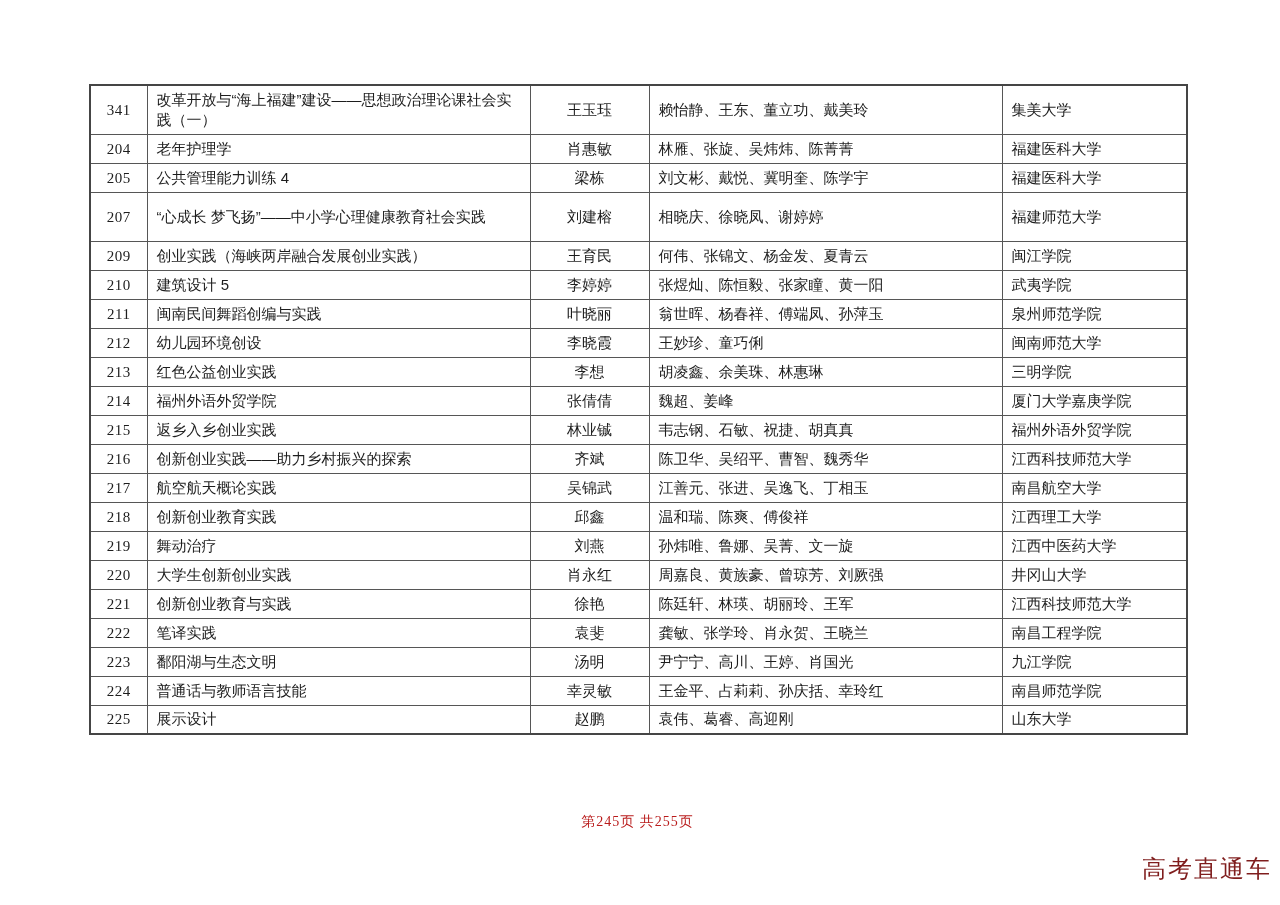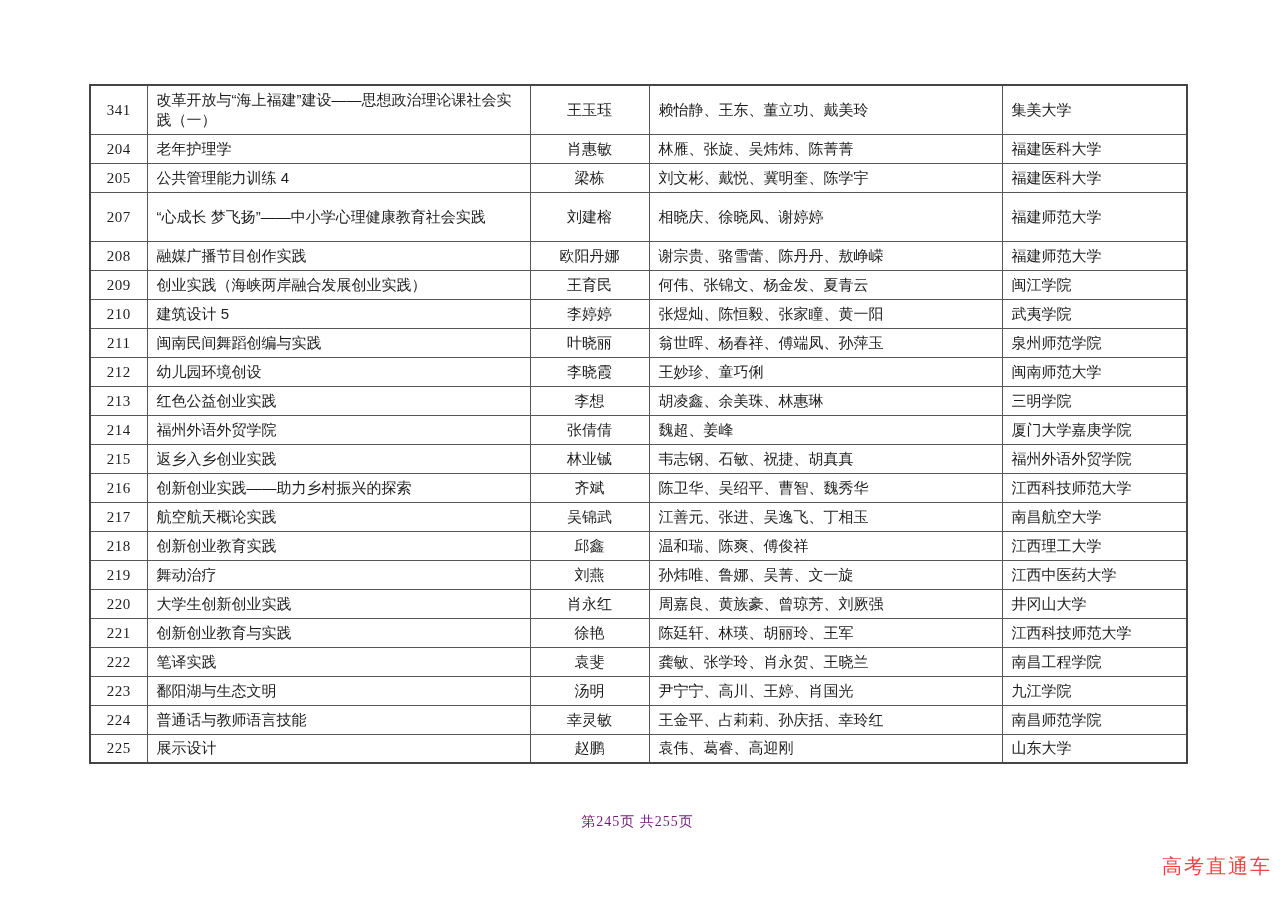--- a/index.html
+++ b/index.html
@@ -101,13 +101,6 @@
         <td class="school">福建师范大学</td>
       </tr>
       <tr class="row">
-        <td class="num">208</td>
-        <td class="course">融媒广播节目创作实践</td>
-        <td class="leader">欧阳丹娜</td>
-        <td class="members">谢宗贵、骆雪蕾、陈丹丹、敖峥嵘</td>
-        <td class="school">福建师范大学</td>
-      </tr>
-      <tr class="row">
         <td class="num">209</td>
         <td class="course">创业实践（海峡两岸融合发展创业实践）</td>
         <td class="leader">王育民</td>

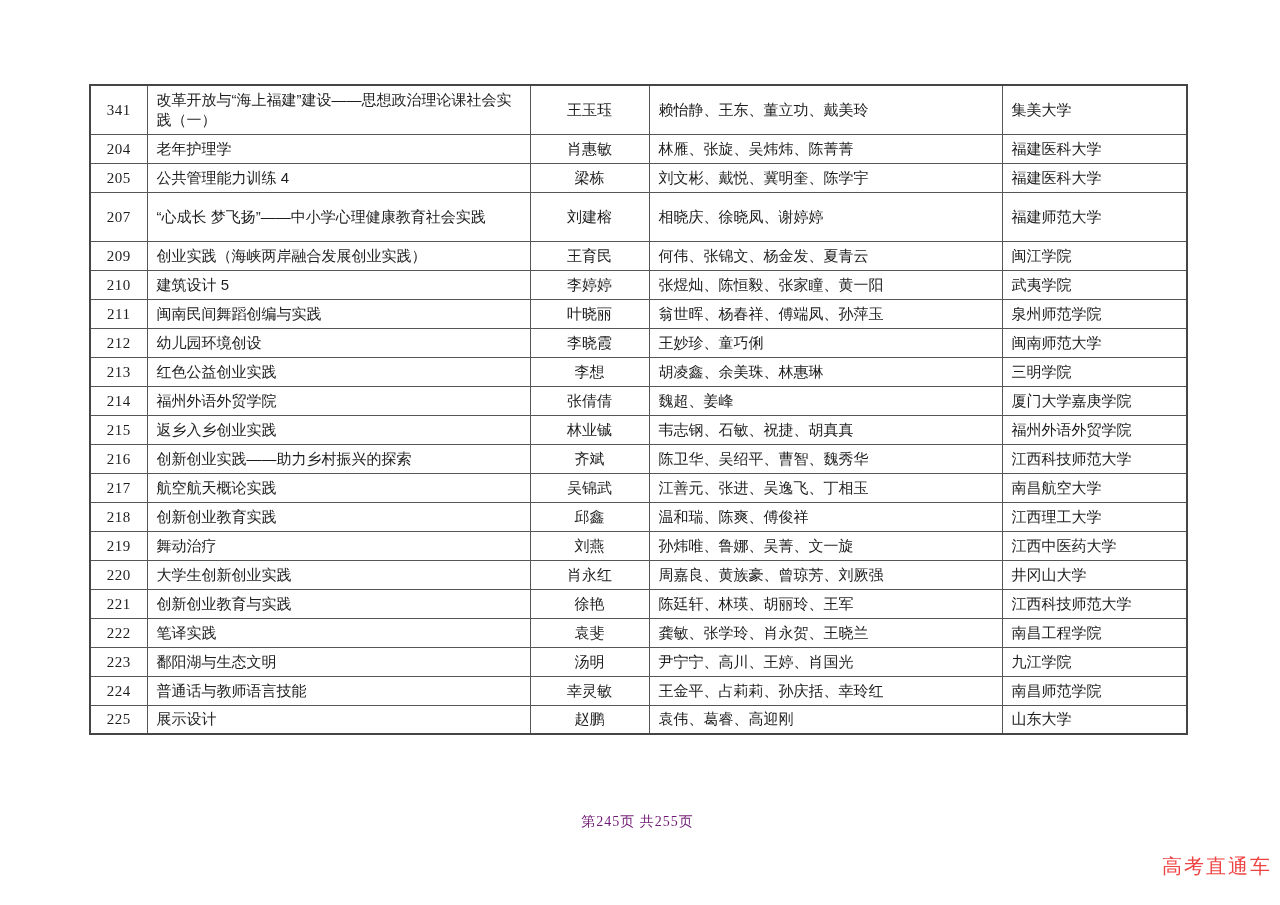--- a/index.html
+++ b/index.html
@@ -44,7 +44,7 @@
     top:813px; left:89px; width:1097px;
     text-align:center;
     font-size:14px;
-    color:#701a75;
+    color:#b91c1c;
     font-family:"Liberation Serif", serif;
     letter-spacing:1px;
   }

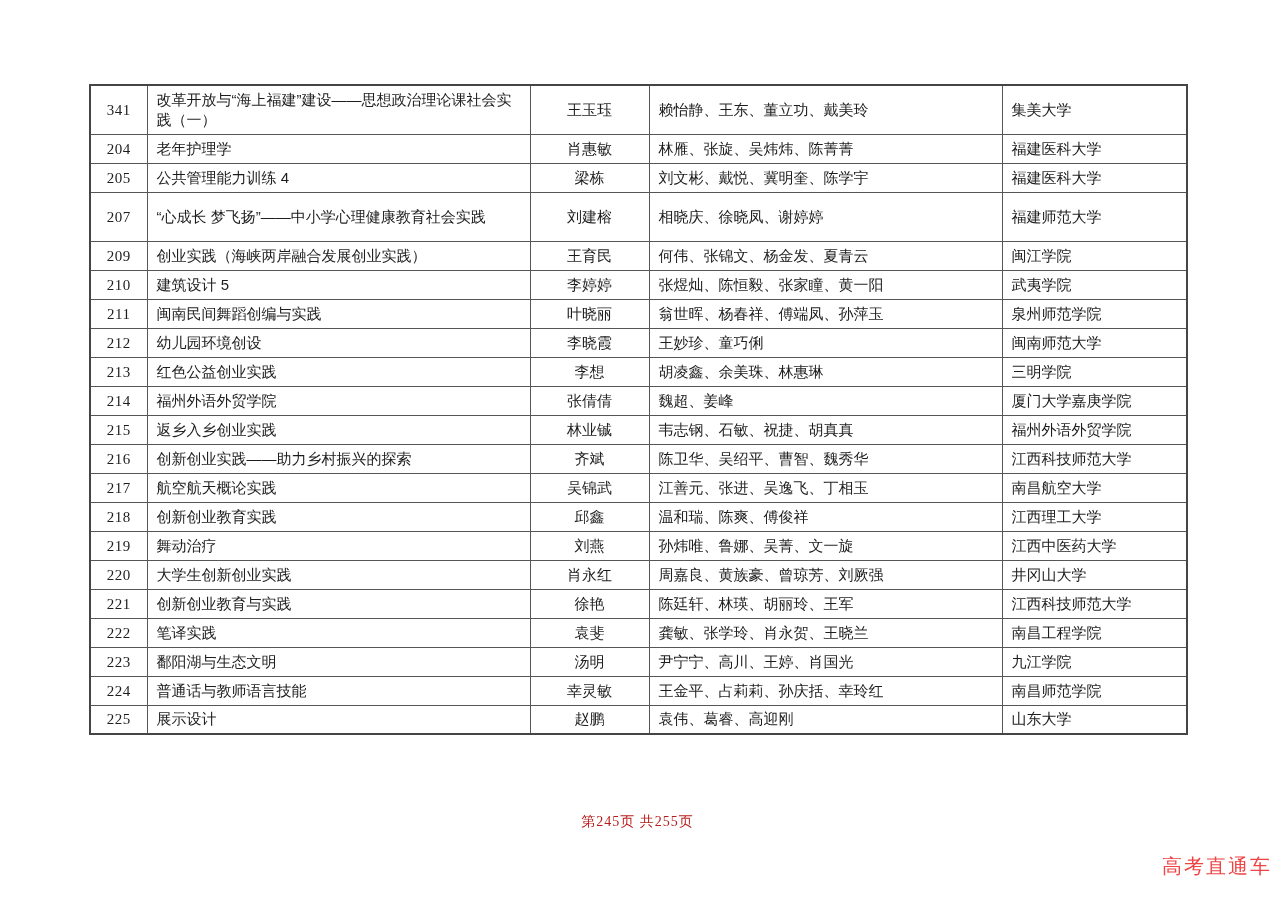--- a/index.html
+++ b/index.html
@@ -51,8 +51,8 @@
   .watermark {
     position:absolute;
     top:853px; right:8px;
-    font-size:20px;
-    color:#ef4444;
+    font-size:24px;
+    color:#7f1d1d;
     letter-spacing:2px;
     text-shadow:1px 1px 0 #ffffff;
     font-family:"Liberation Sans", sans-serif;

